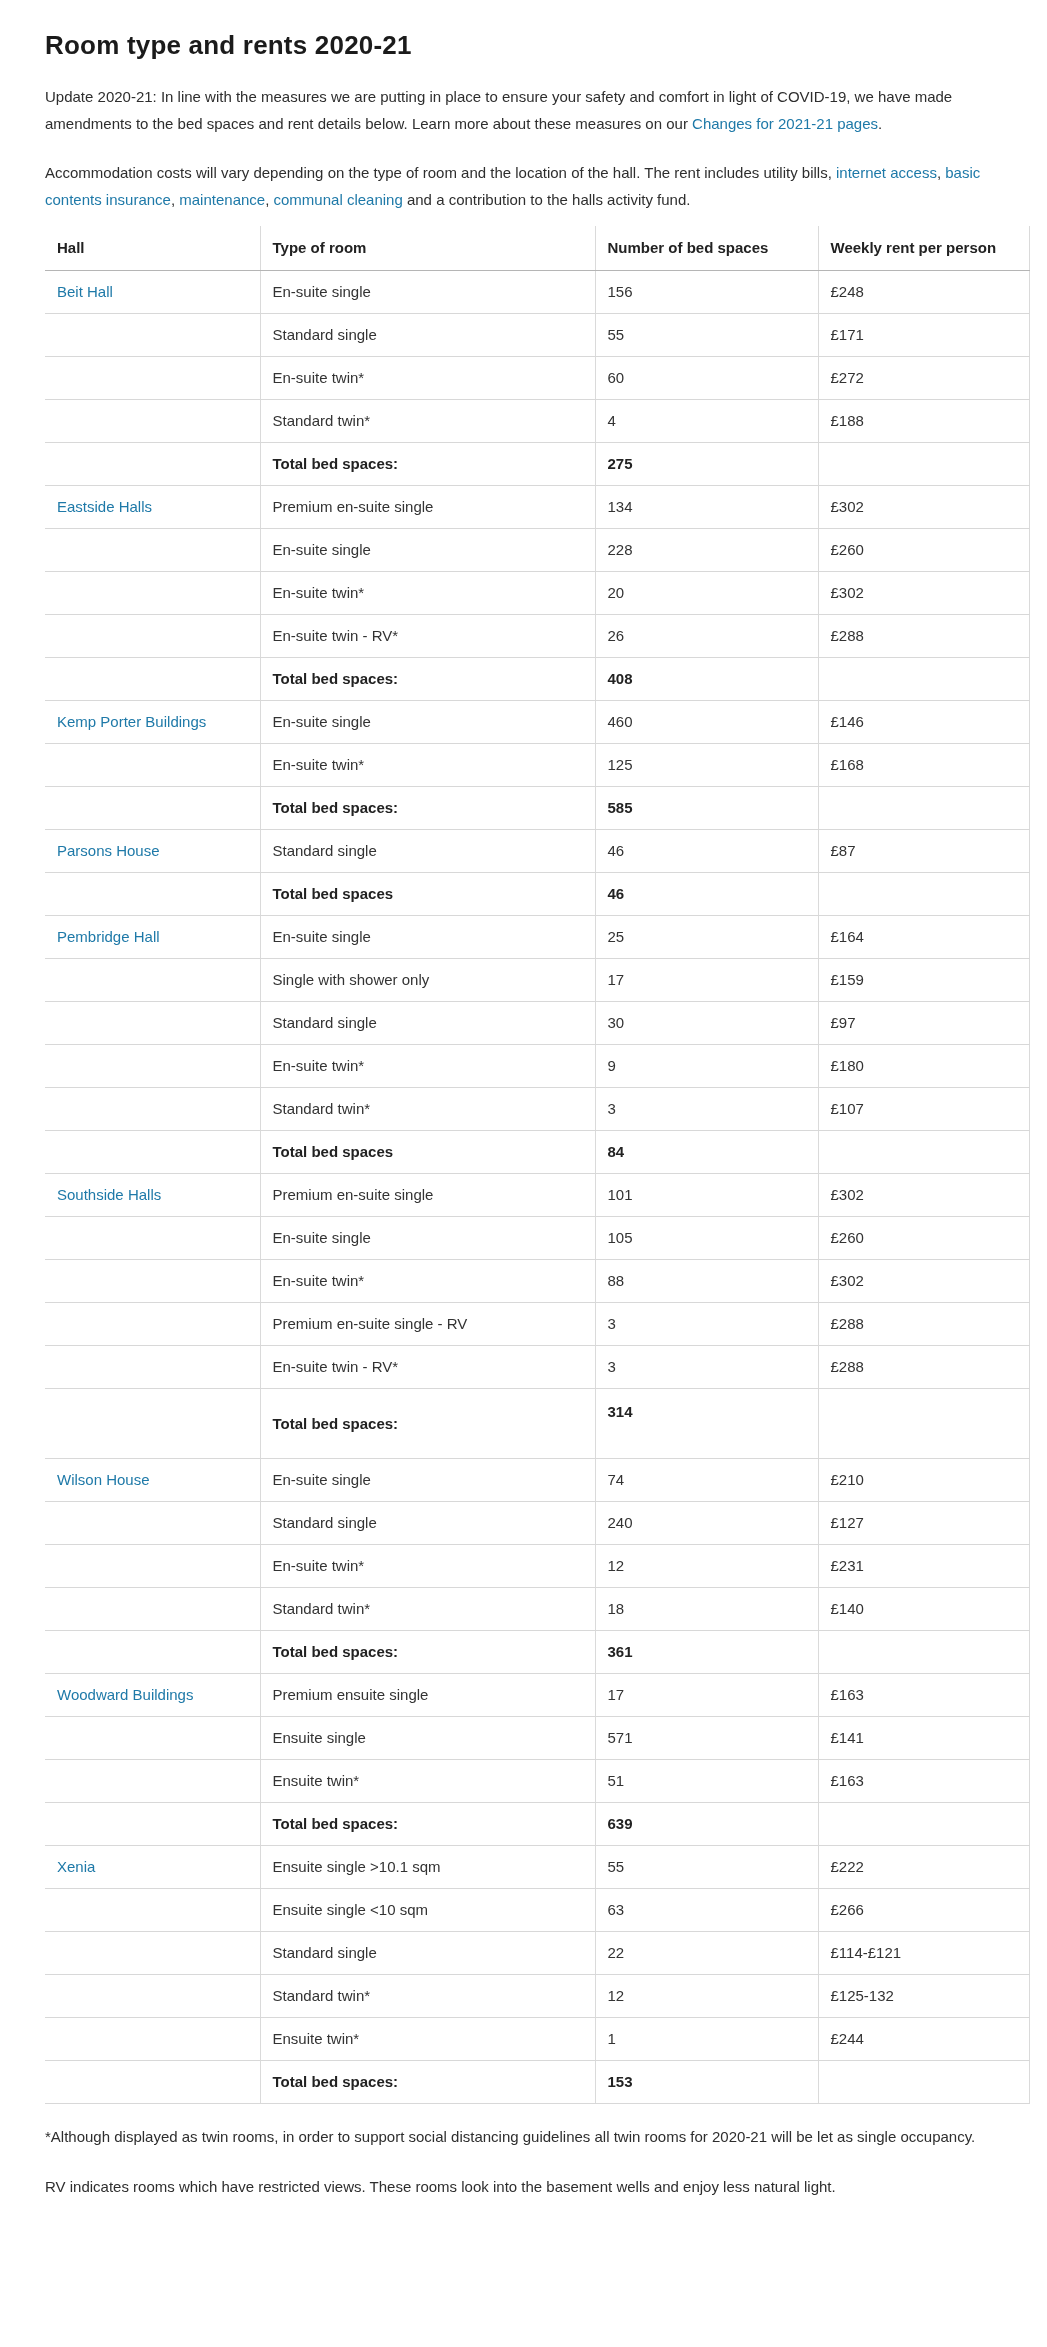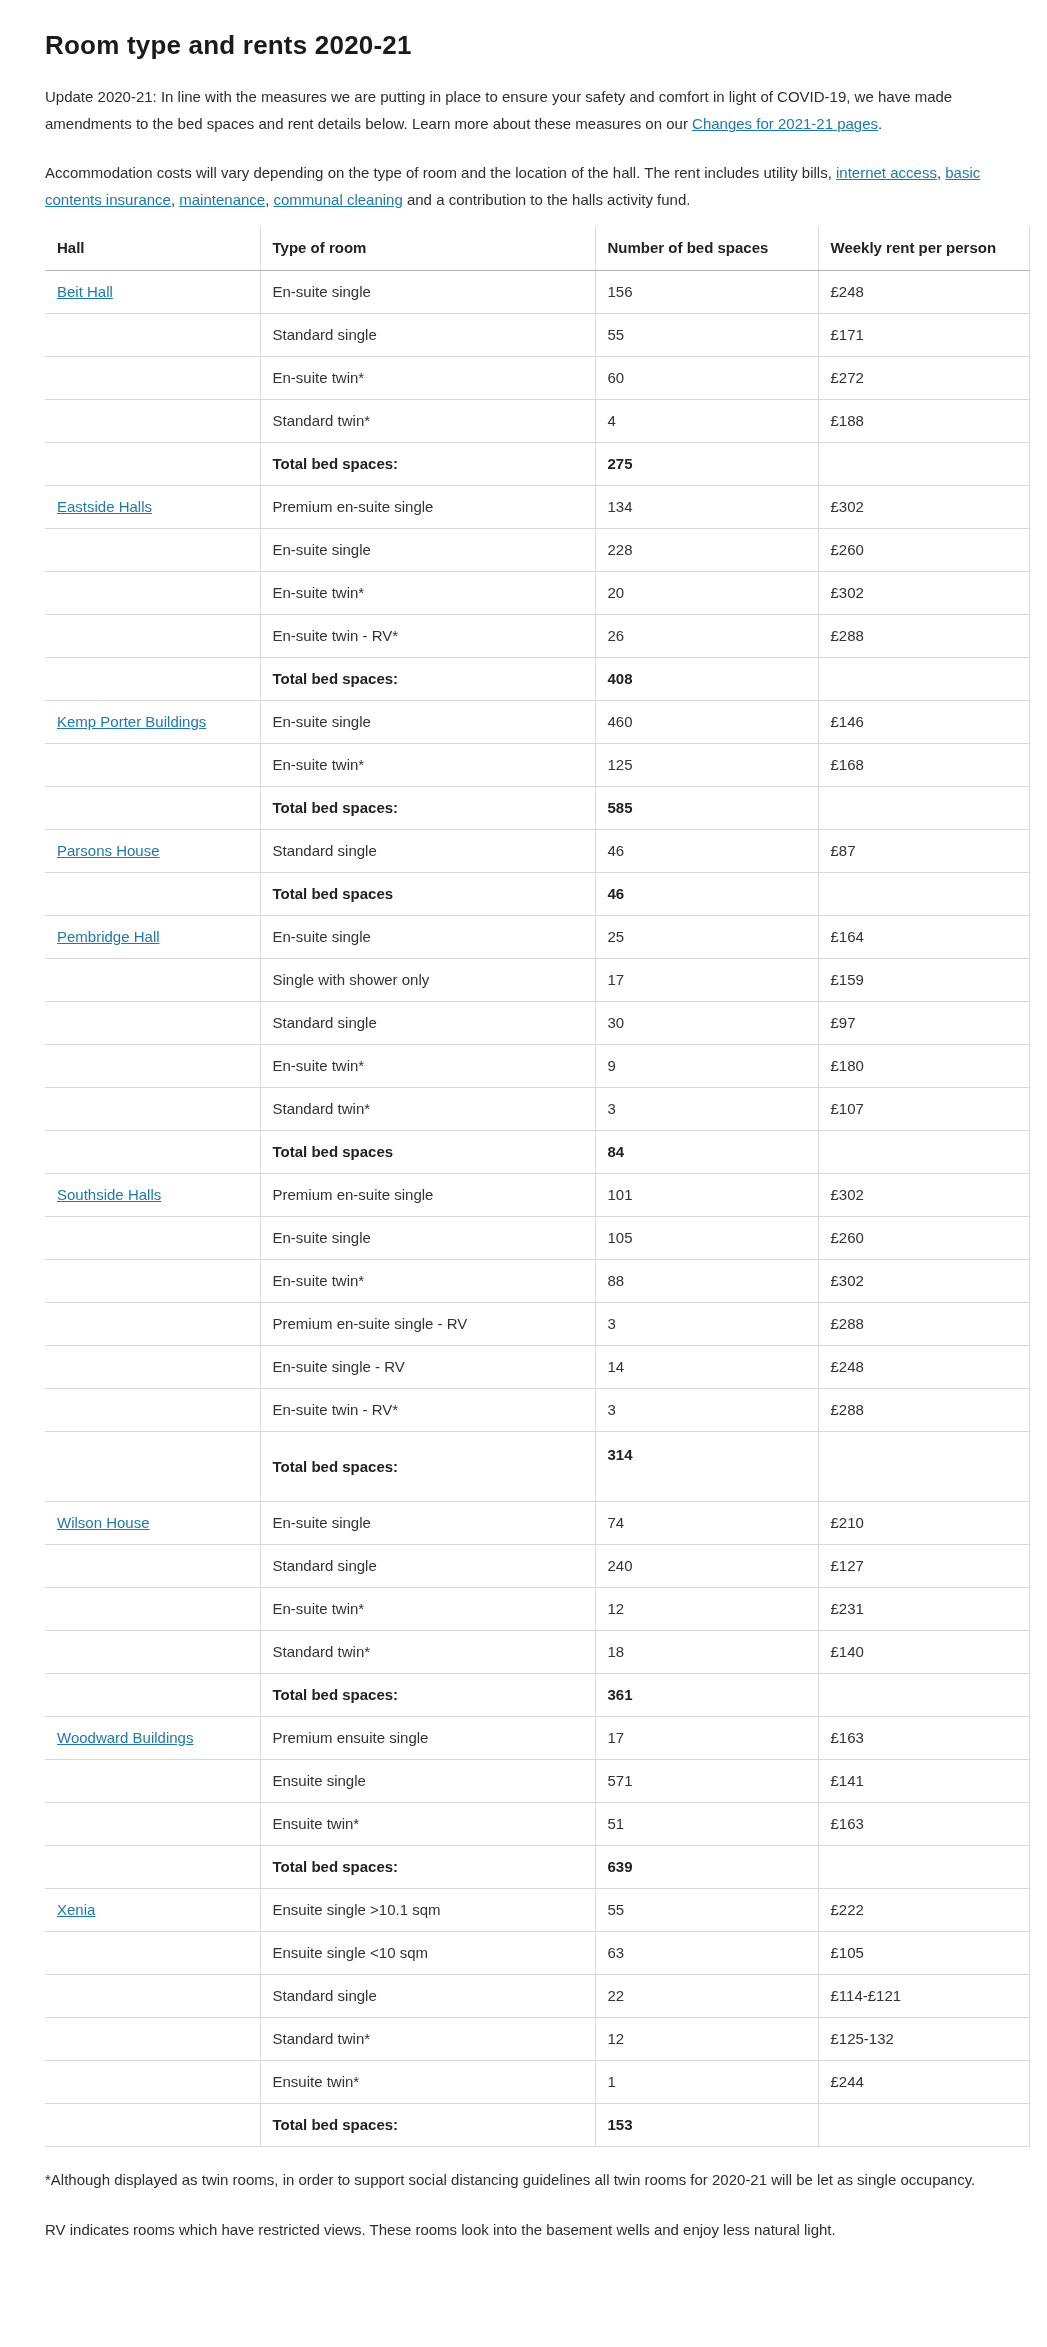--- a/index.html
+++ b/index.html
@@ -16,7 +16,7 @@
   .page{width:1047px;height:2347px;padding:30px 0 0 45px;overflow:hidden;background:#fff}
   h1{font-size:26px;line-height:1.2;margin:0;color:var(--heading);font-weight:bold;letter-spacing:.2px}
   p.intro{width:995px;font-size:15px;line-height:27px;margin:22px 0 0 0;color:#2e2e2e}
-  a{color:var(--link);text-decoration:underline;cursor:pointer}
+  a{color:var(--link);cursor:pointer}
   table{border-collapse:collapse;table-layout:fixed;width:984px;margin-top:13px;font-size:15px}
   th,td{padding:0 12px;text-align:left;vertical-align:middle;overflow:hidden}
   thead tr{height:44px}

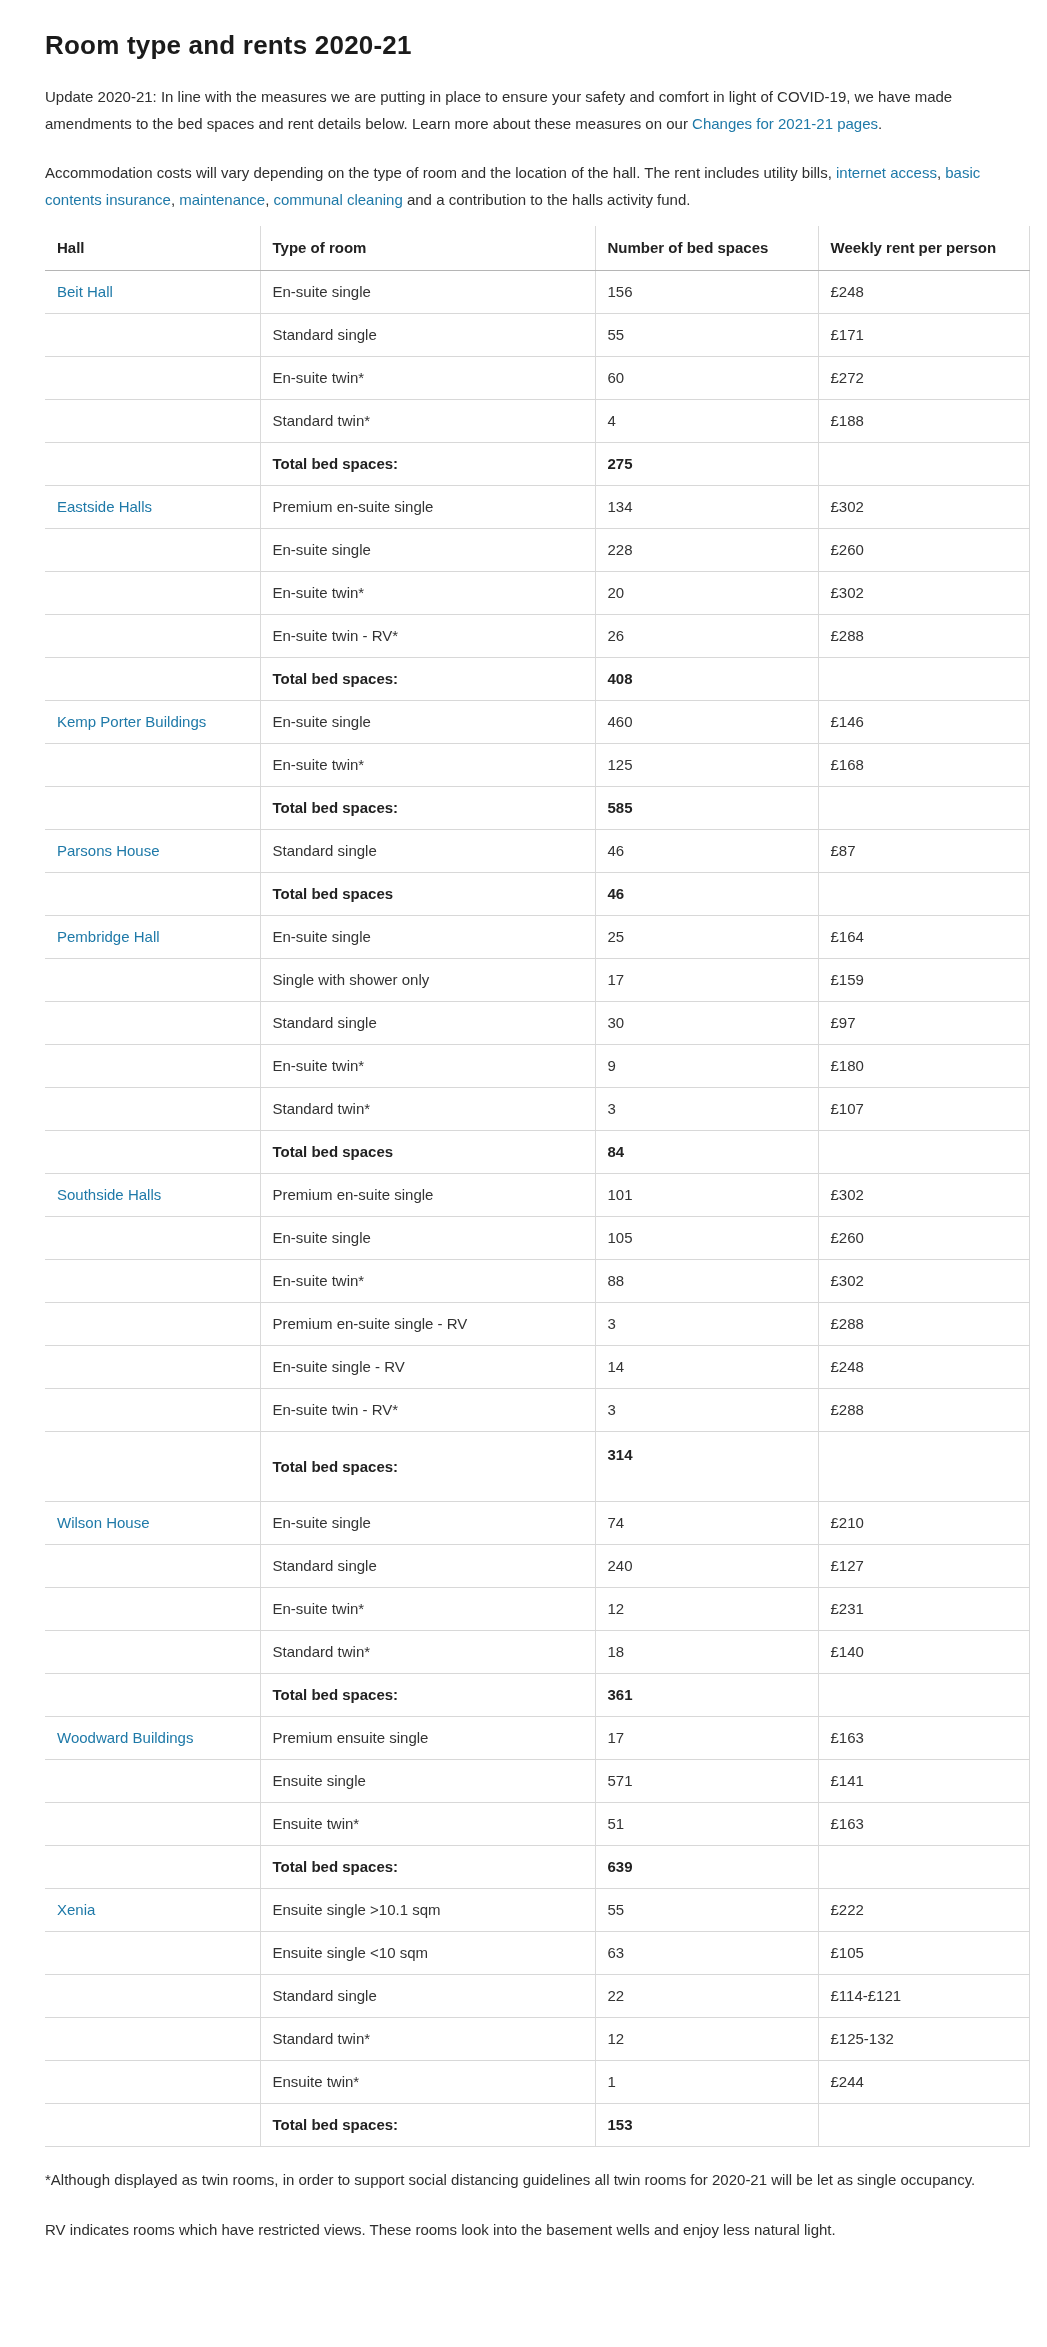--- a/index.html
+++ b/index.html
@@ -210,12 +210,6 @@
         </tr>
         <tr>
           <td class="c-hall"></td>
-          <td class="c-room">En-suite single - RV</td>
-          <td class="c-beds">14</td>
-          <td class="c-rent">£248</td>
-        </tr>
-        <tr>
-          <td class="c-hall"></td>
           <td class="c-room">En-suite twin - RV*</td>
           <td class="c-beds">3</td>
           <td class="c-rent">£288</td>

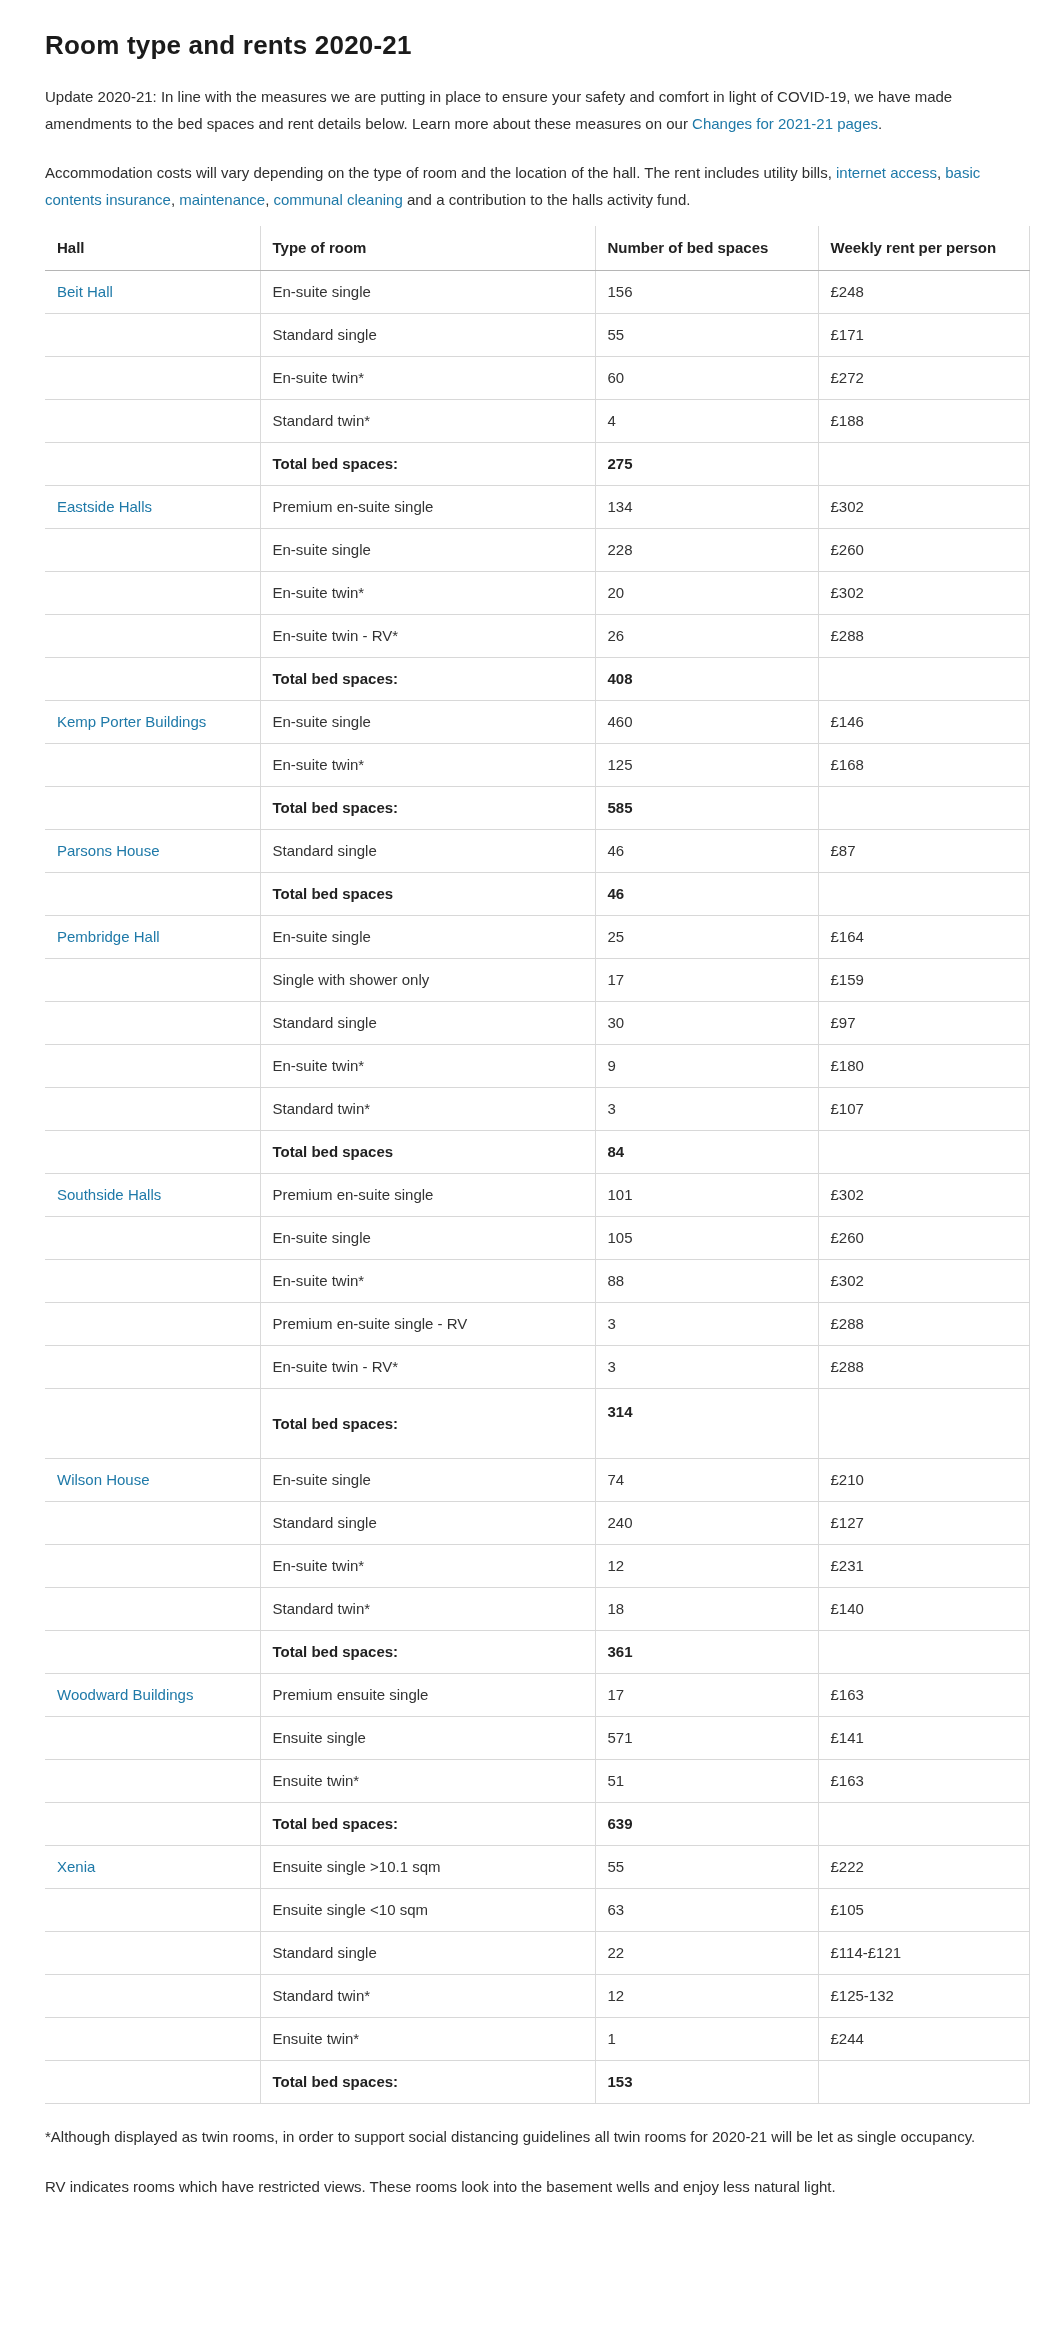--- a/index.html
+++ b/index.html
@@ -284,7 +284,7 @@
           <td class="c-hall"></td>
           <td class="c-room">Ensuite single &lt;10 sqm</td>
           <td class="c-beds">63</td>
-          <td class="c-rent">£105</td>
+          <td class="c-rent">£266</td>
         </tr>
         <tr>
           <td class="c-hall"></td>

